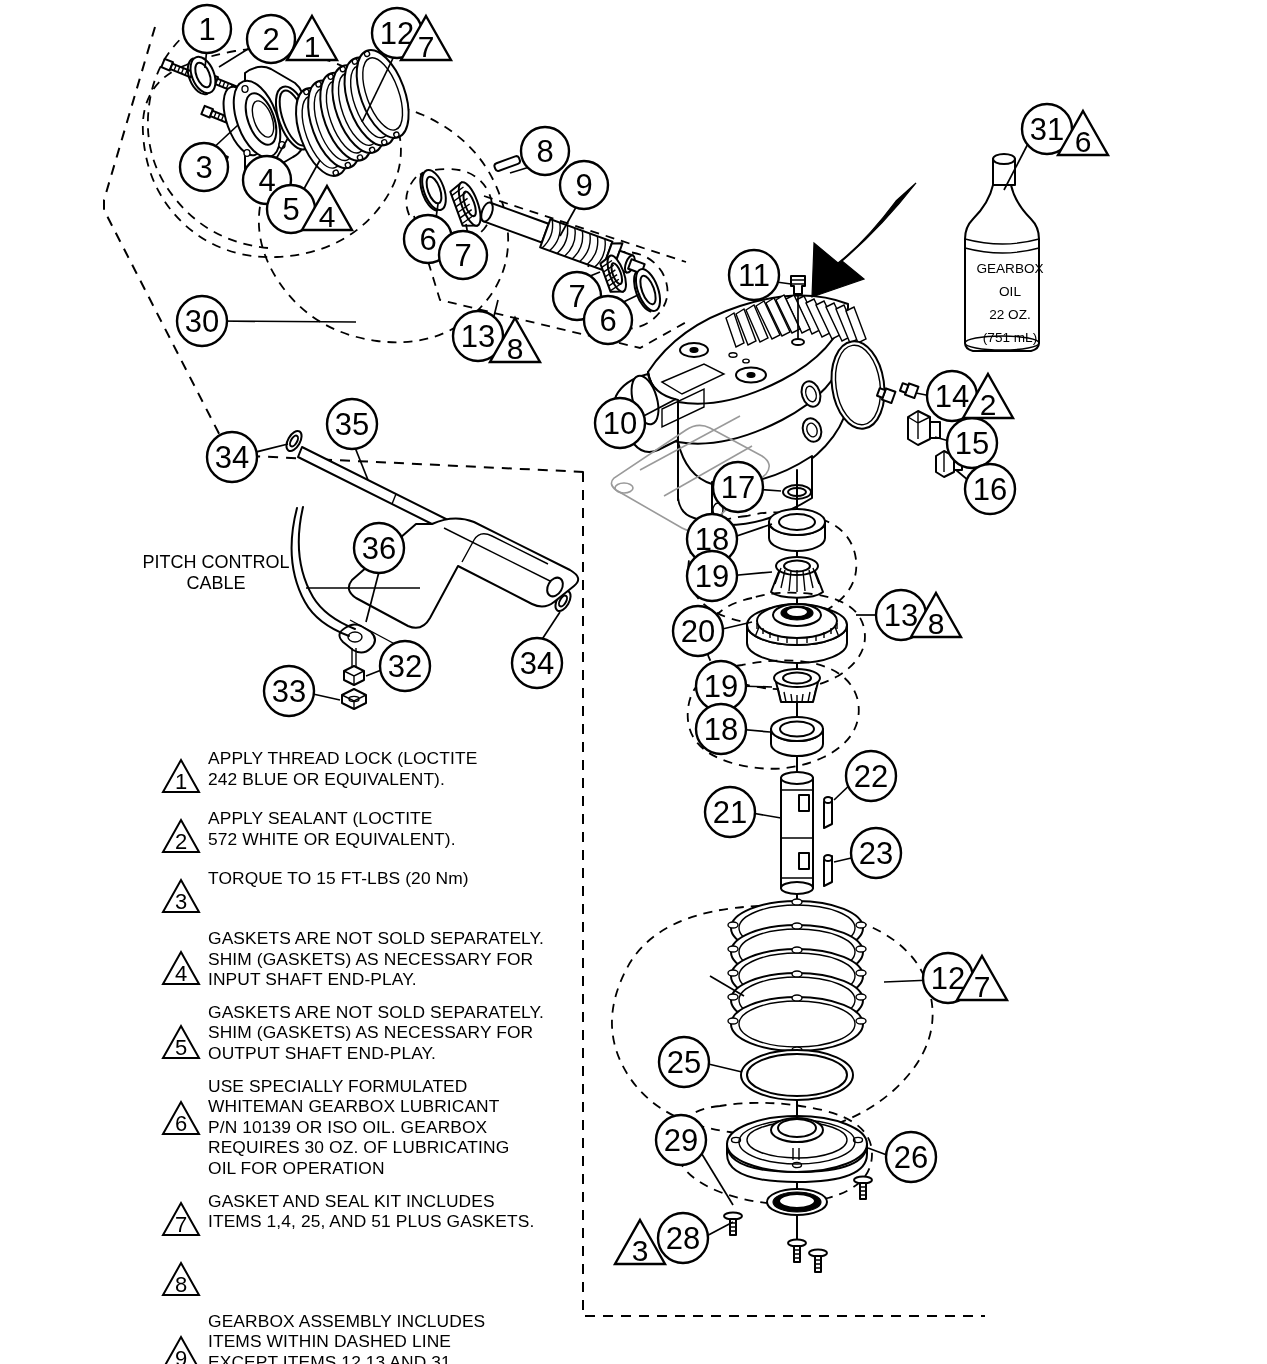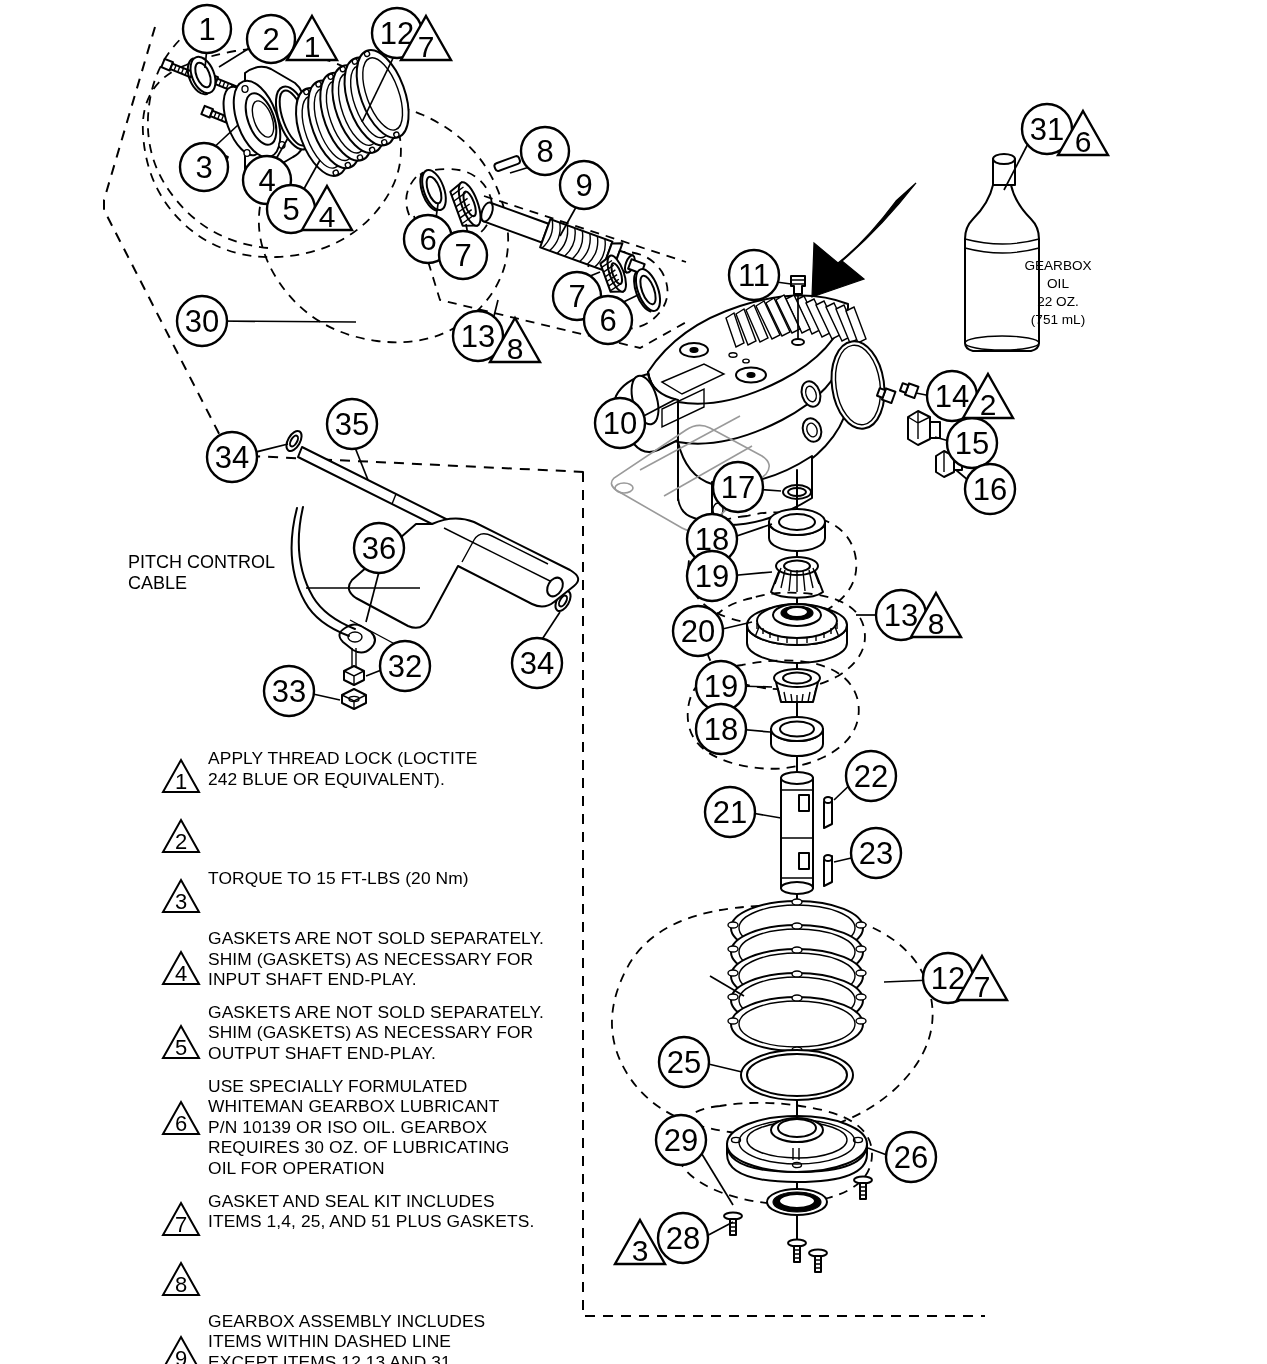--- a/index.html
+++ b/index.html
@@ -18,7 +18,7 @@
   .n7 .tri,.n8 .tri{margin-top:8px;}
   .n9 .tri{margin-top:22px;}
   .bottlelabel{position:absolute;left:967px;top:257px;width:86px;text-align:center;
-    font-size:13.6px;line-height:18px;white-space:pre-line;padding-left:48px;}
+    font-size:13.6px;line-height:23px;white-space:pre-line;}
   .pcc{position:absolute;left:128px;top:552px;width:176px;text-align:left;
     font-size:18px;line-height:21px;white-space:pre-line;}
   text{font-family:"Liberation Sans","DejaVu Sans",sans-serif;}

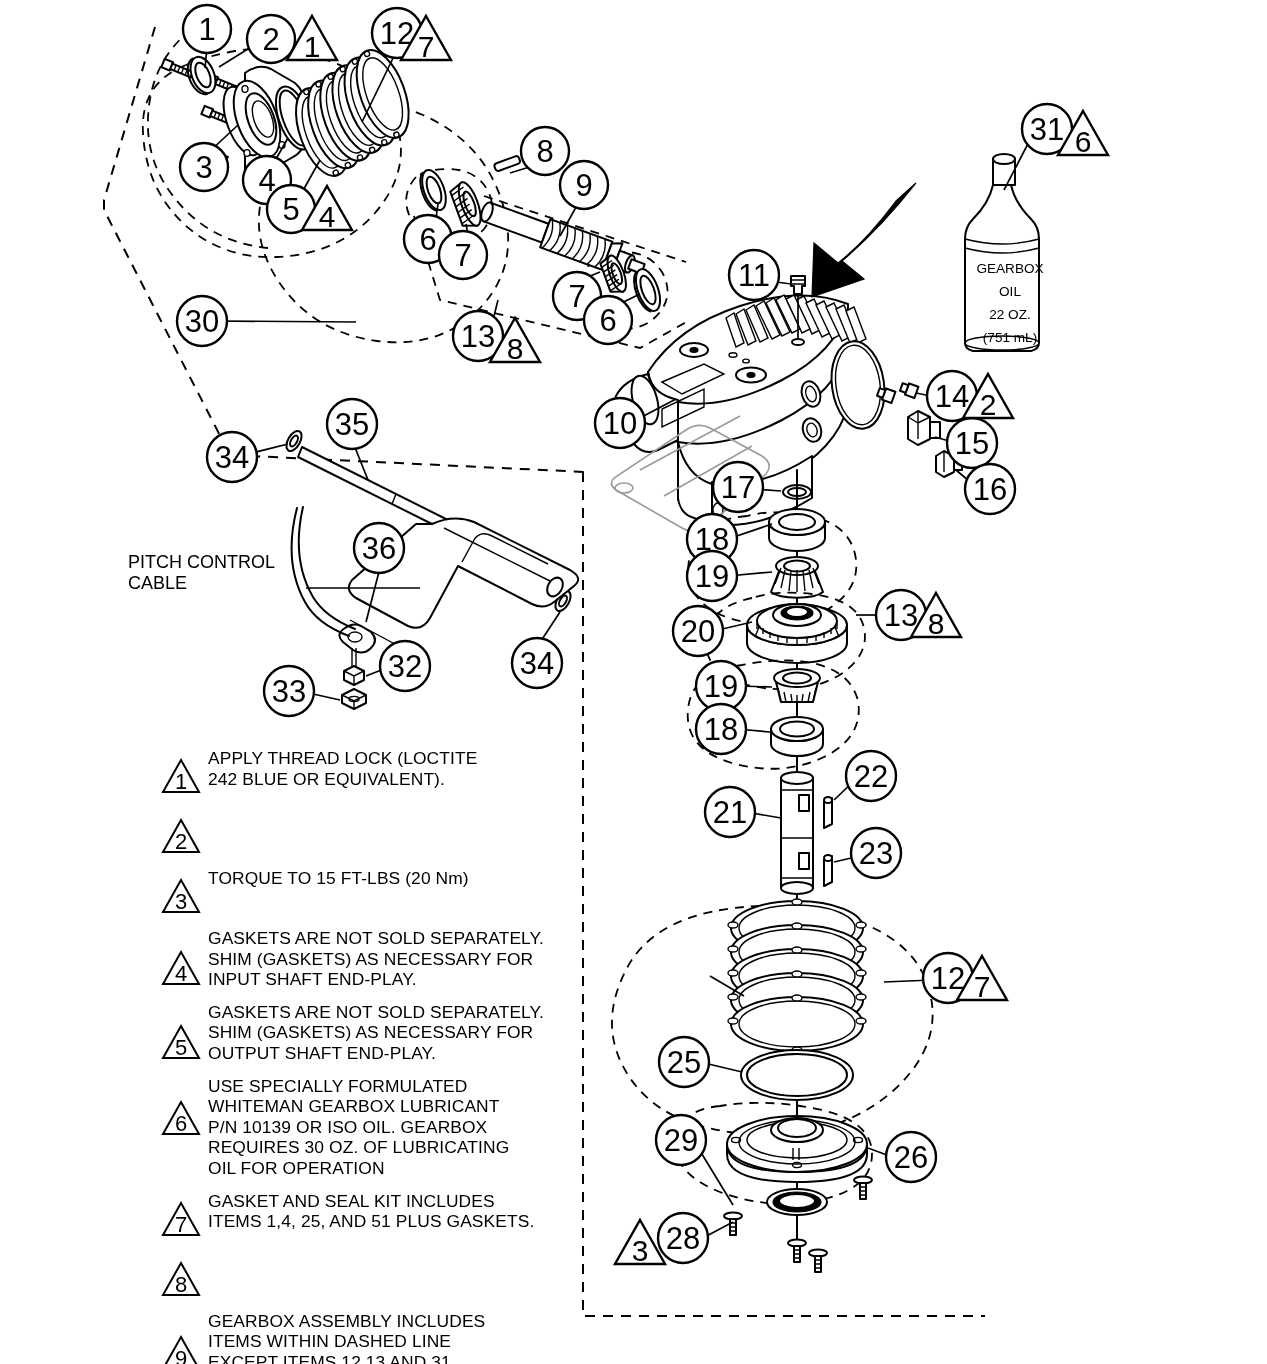--- a/index.html
+++ b/index.html
@@ -19,7 +19,7 @@
   .n9 .tri{margin-top:22px;}
   .bottlelabel{position:absolute;left:967px;top:257px;width:86px;text-align:center;
     font-size:13.6px;line-height:23px;white-space:pre-line;}
-  .pcc{position:absolute;left:128px;top:552px;width:176px;text-align:left;
+  .pcc{position:absolute;left:128px;top:552px;width:176px;text-align:center;
     font-size:18px;line-height:21px;white-space:pre-line;}
   text{font-family:"Liberation Sans","DejaVu Sans",sans-serif;}
 </style>

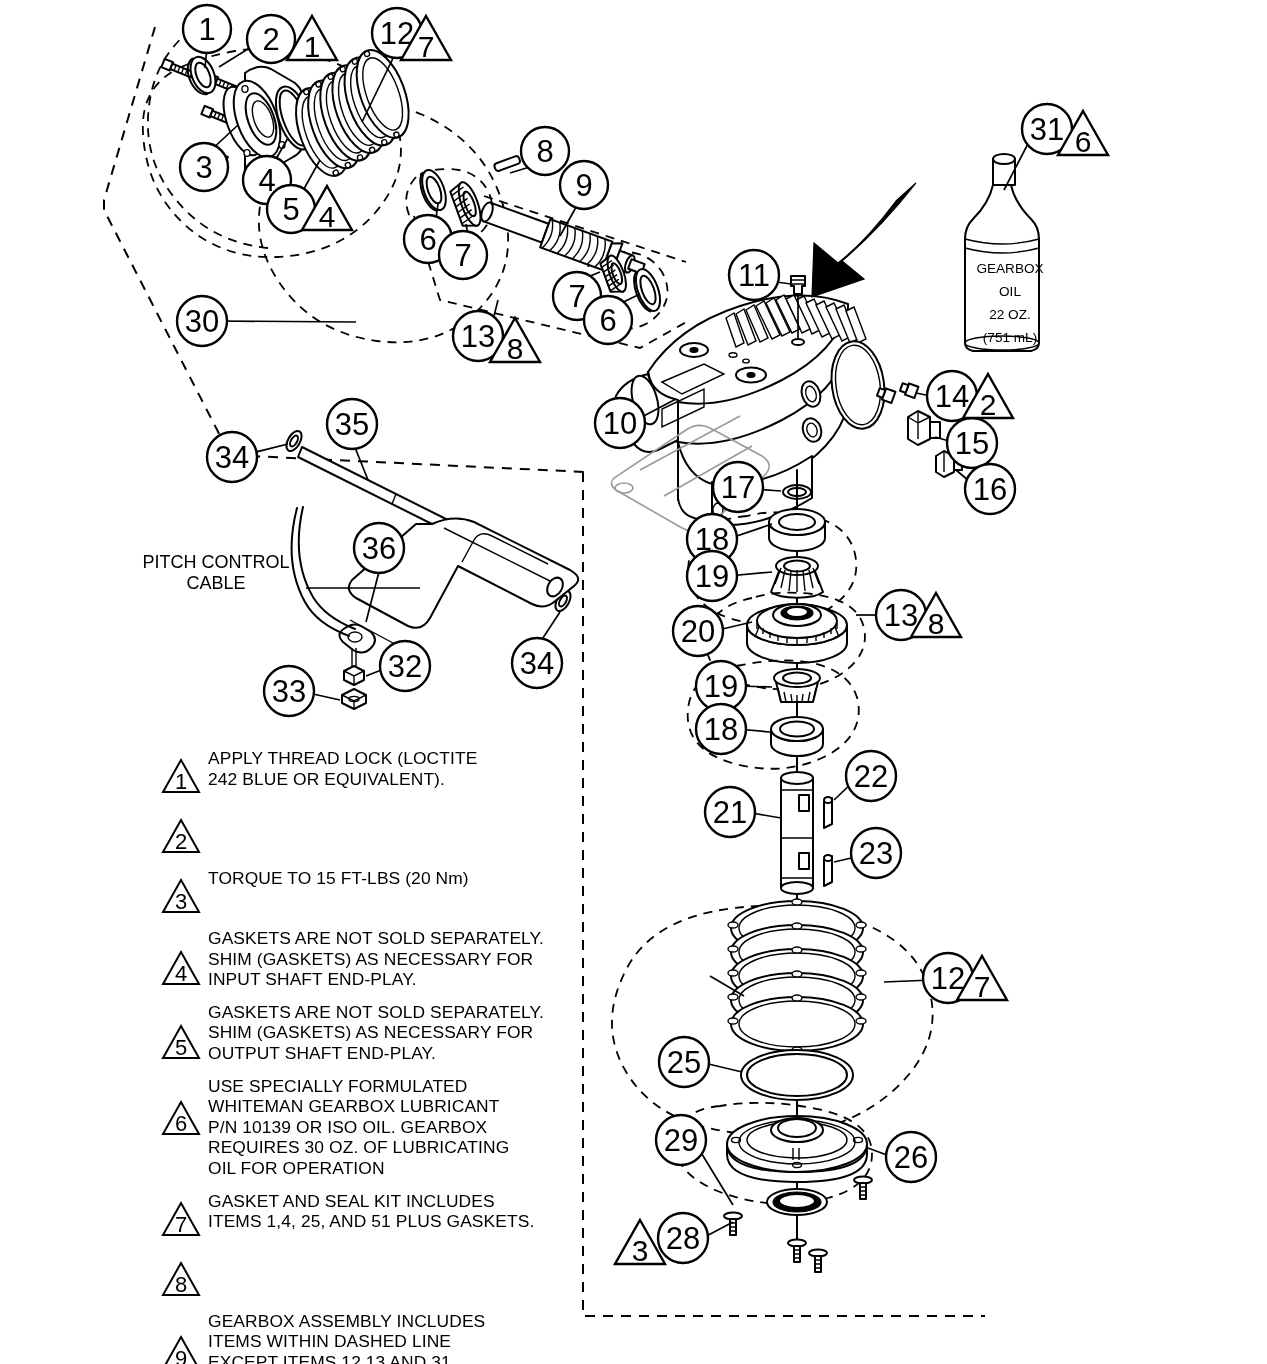--- a/index.html
+++ b/index.html
@@ -792,6 +792,8 @@
             <text x="21" y="33" text-anchor="middle" font-size="22" font-family="Liberation Sans, DejaVu Sans, sans-serif">2</text>
           </svg>
         </div>
+        <div class="txt">APPLY SEALANT (LOCTITE
+572 WHITE OR EQUIVALENT).</div>
       </div>
       <div class="note n3">
         <div class="tri">

